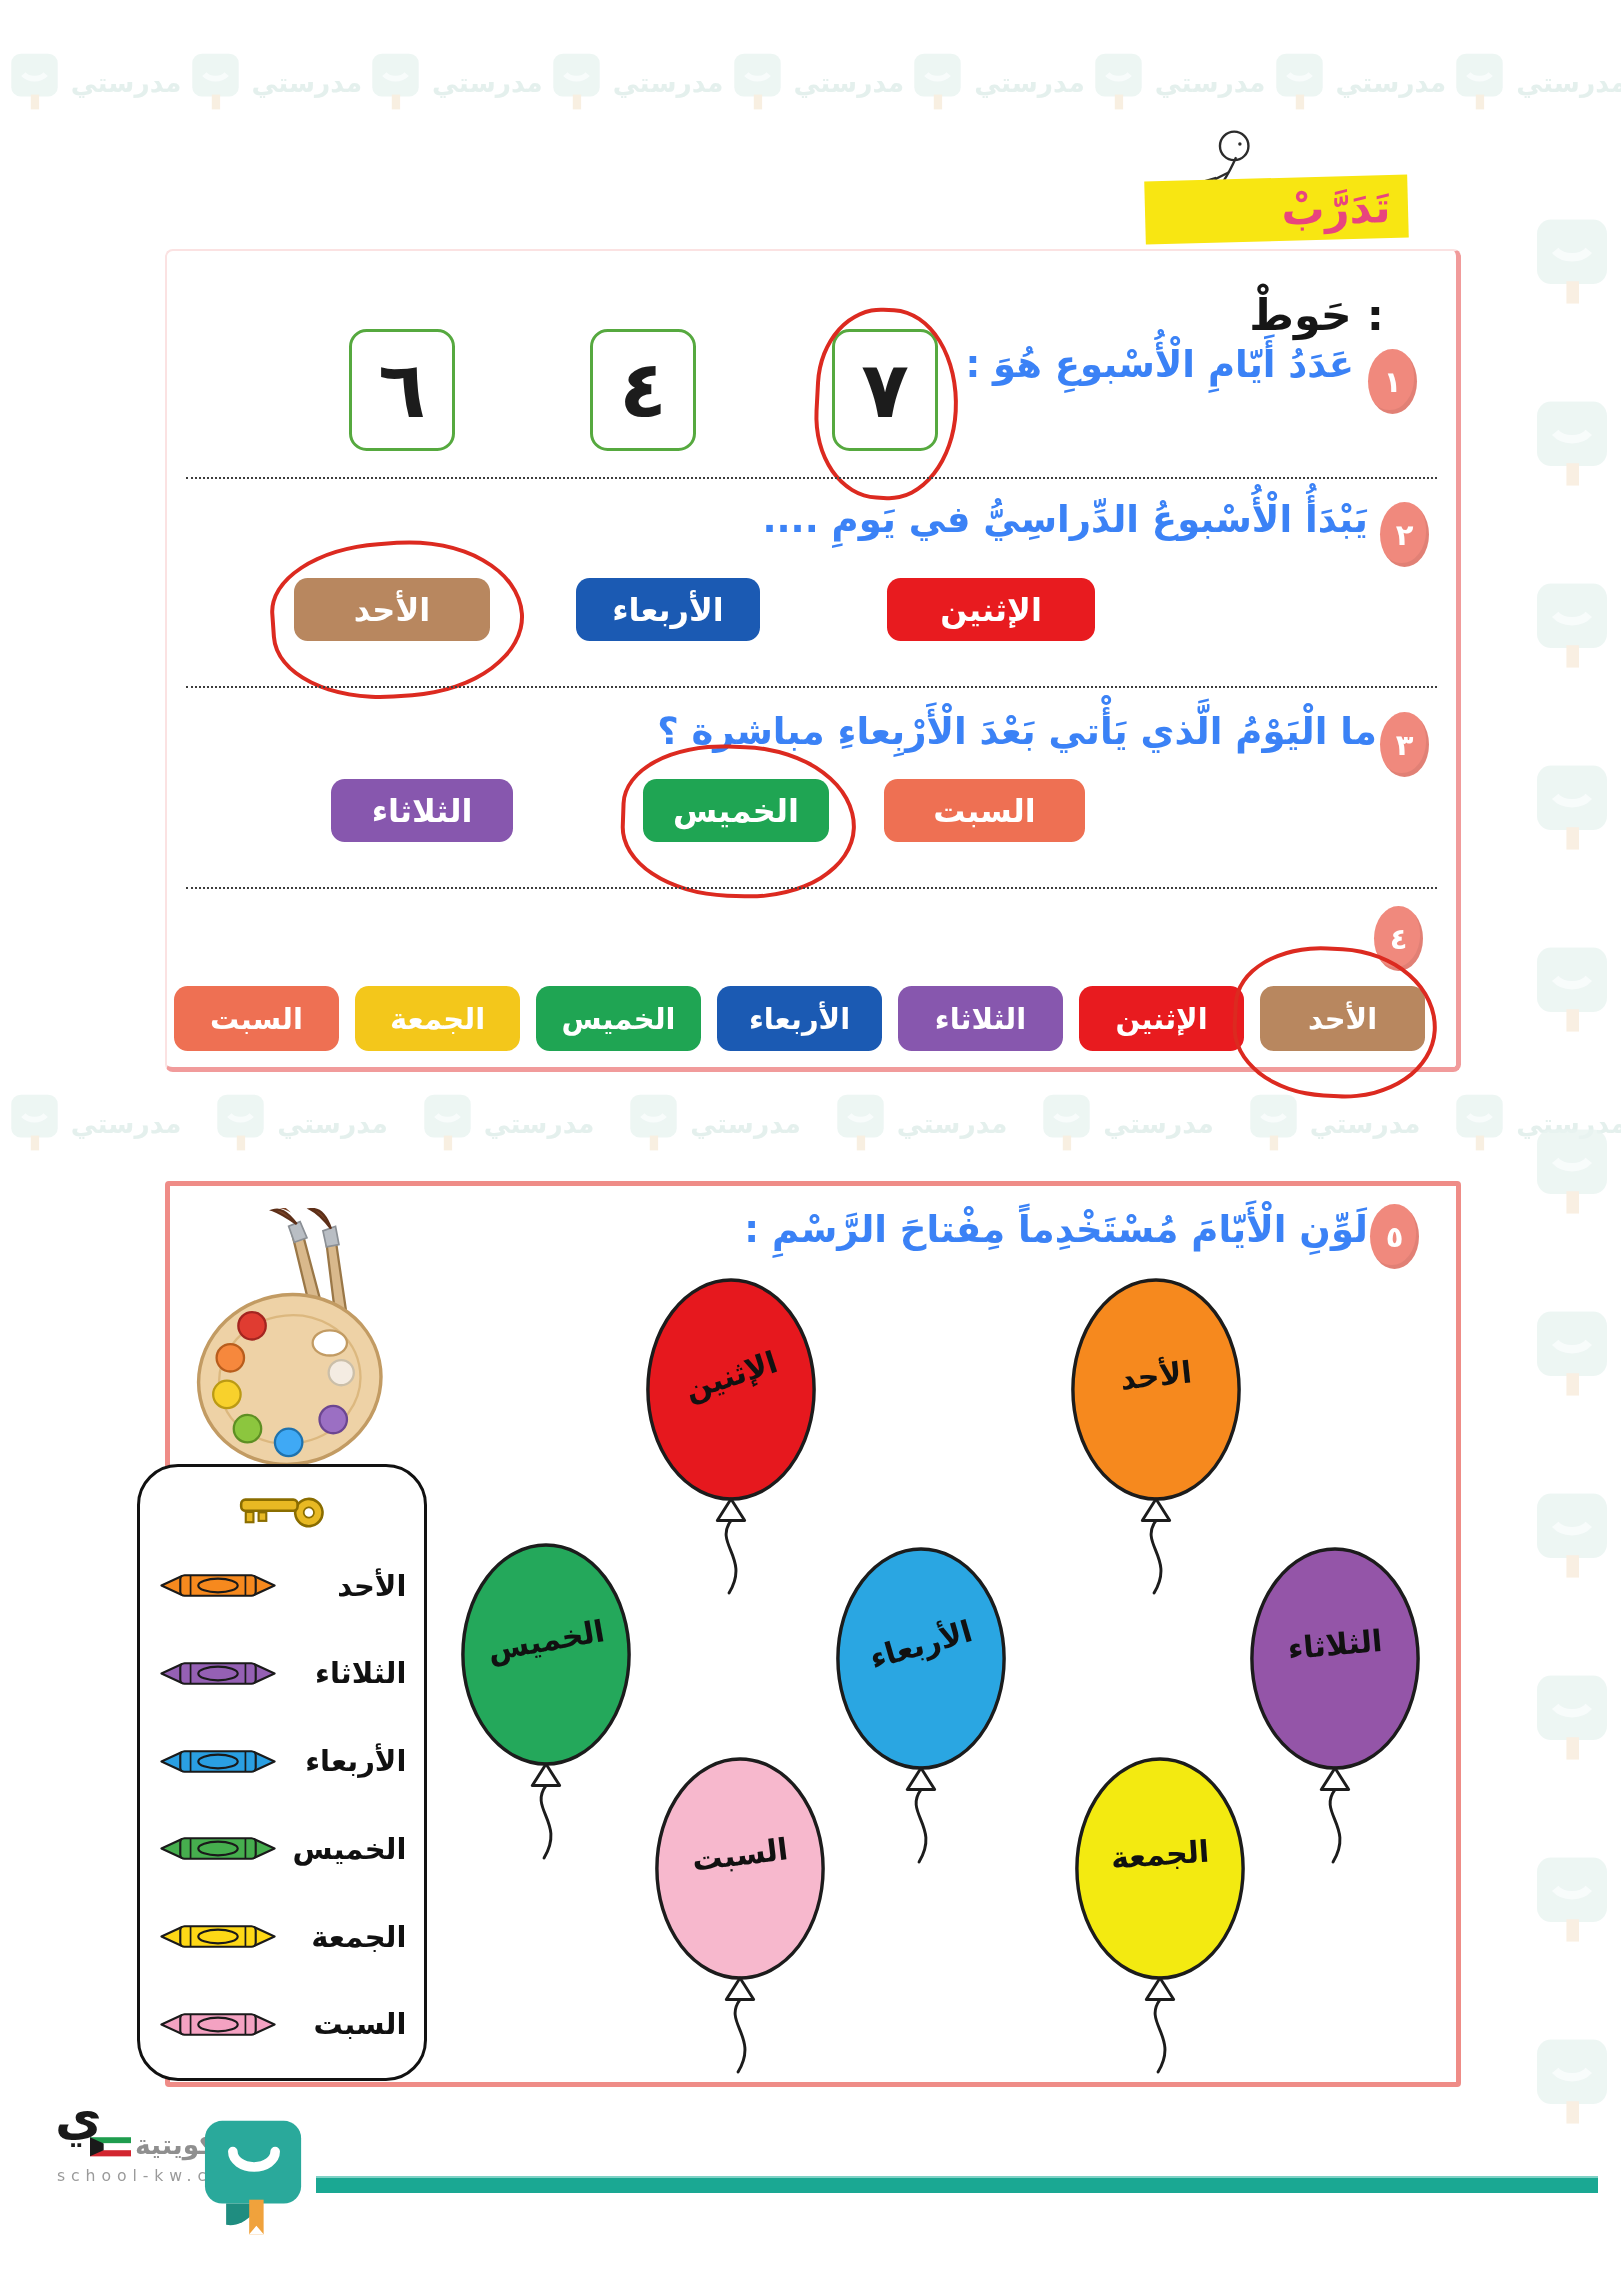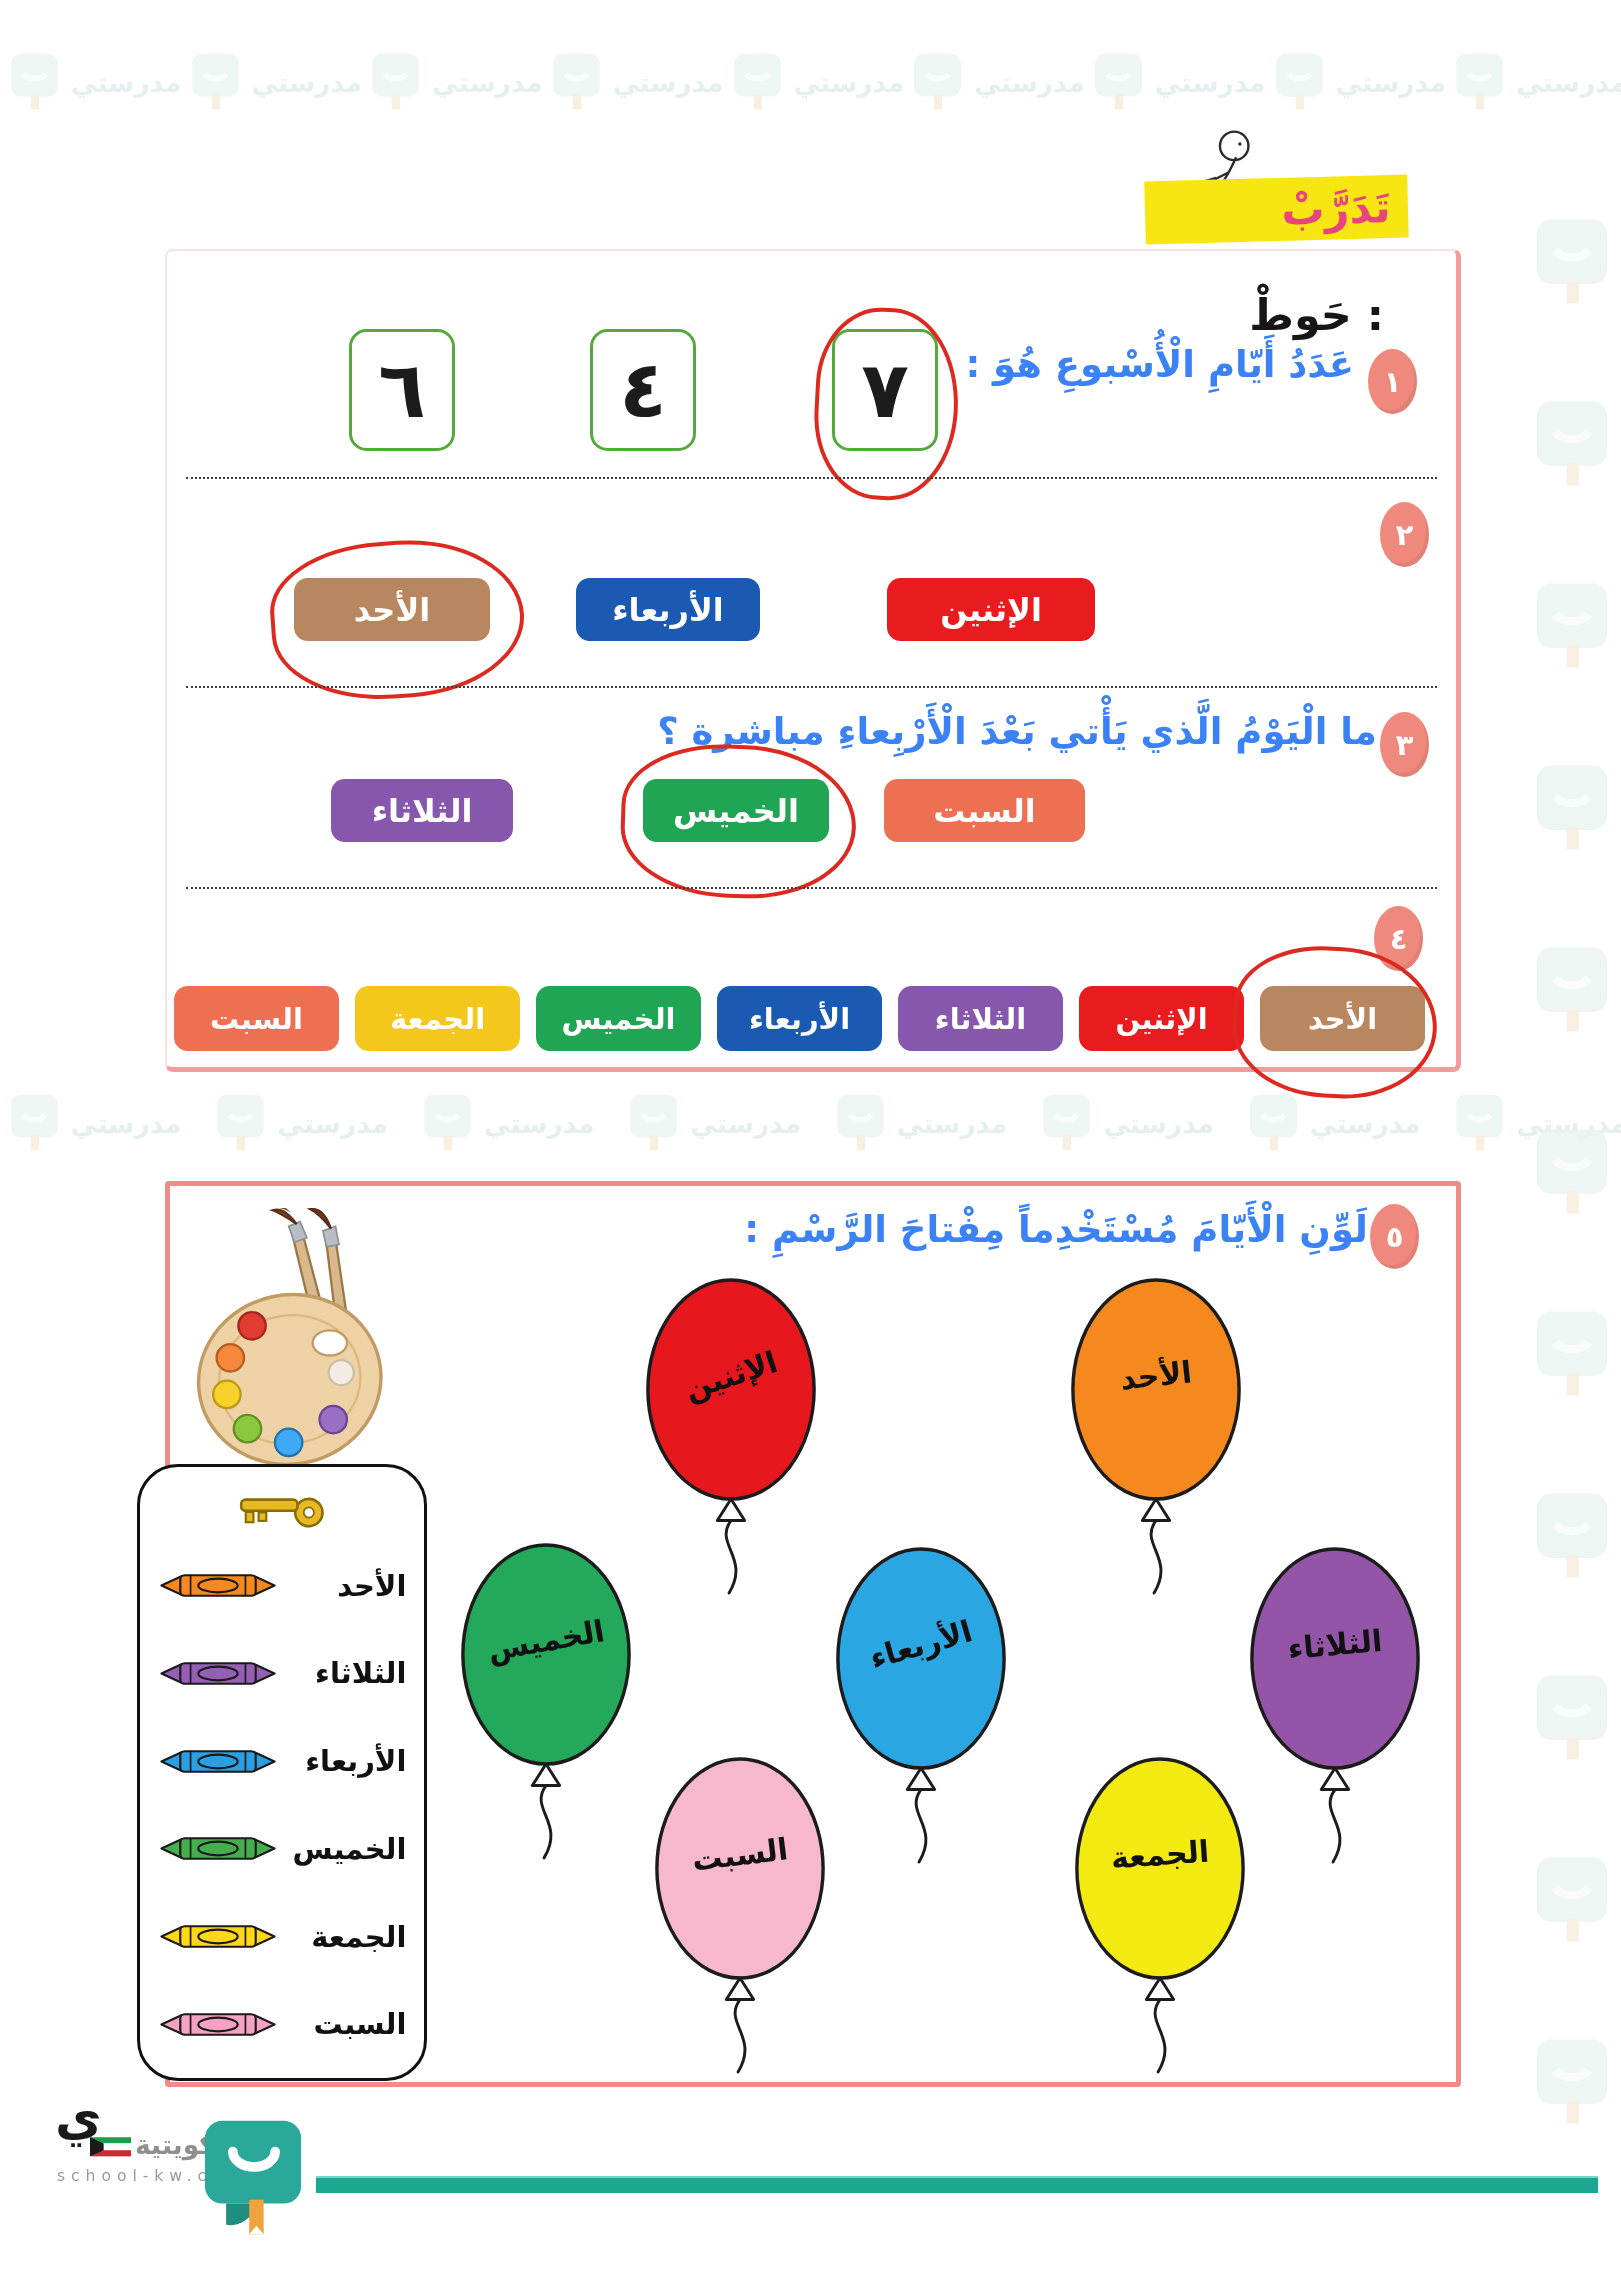--- a/index.html
+++ b/index.html
@@ -287,6 +287,7 @@
   <div class="dotline" style="top:477px"></div>
 
   <div class="badge" style="left: 1380px; top: 502px; background-color: rgb(240, 137, 125);">٢</div>
+  <div class="qtext" style="right:253px;top:498px">يَبْدَأُ الْأُسْبوعُ الدِّراسِيُّ في يَومِ ....</div>
   <div class="daybtn" style="left: 887px; top: 578px; width: 208px; background-color: rgb(232, 27, 31);">الإثنين</div>
   <div class="daybtn" style="left: 576px; top: 578px; width: 184px; background-color: rgb(27, 90, 179);">الأربعاء</div>
   <div class="daybtn" style="left: 294px; top: 578px; width: 196px; background-color: rgb(184, 135, 95);">الأحد</div>

